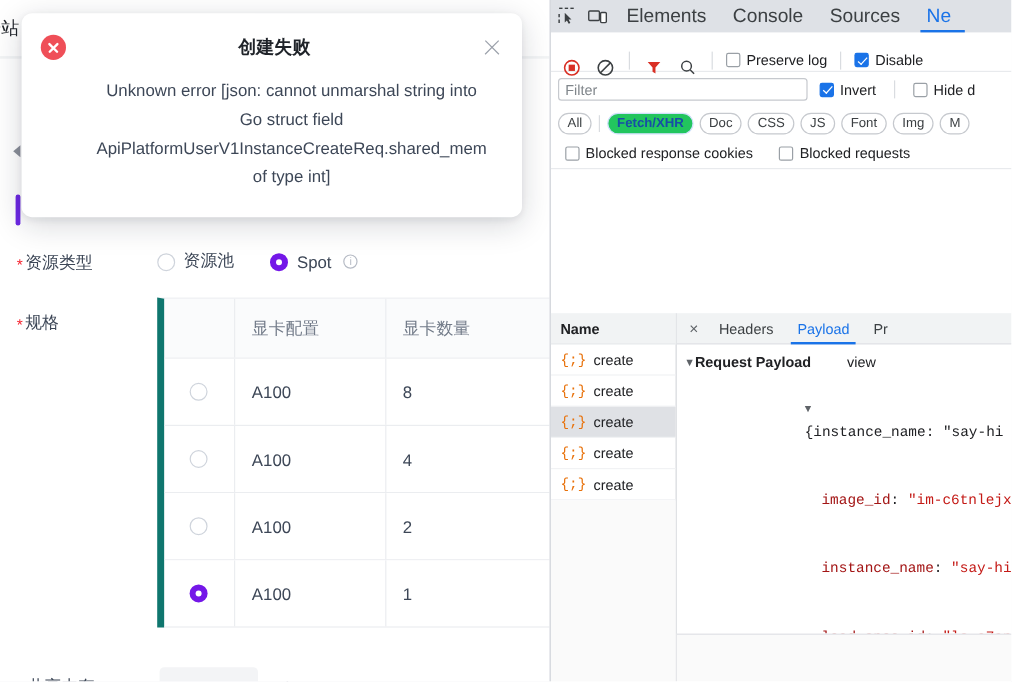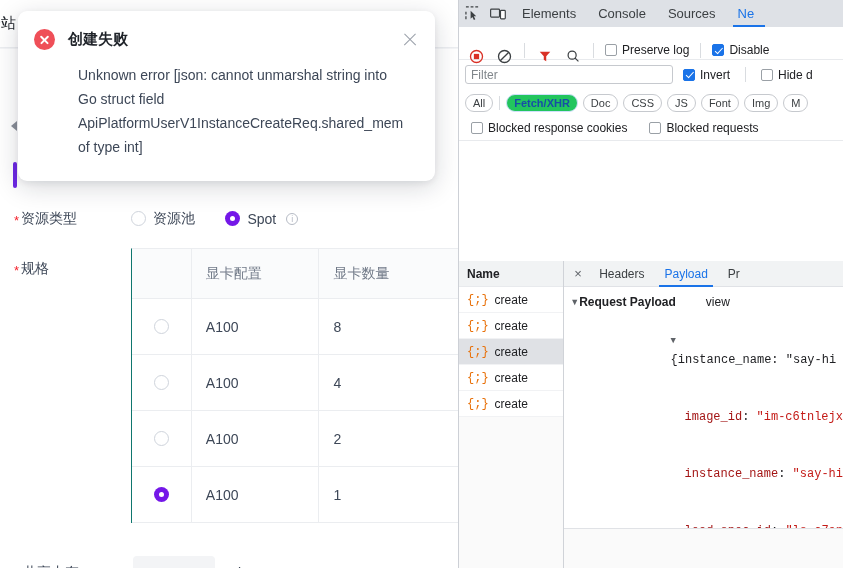--- a/index.html
+++ b/index.html
@@ -159,7 +159,7 @@
   }
   .dt-tab {
     padding: 0 11px; height: 27px; line-height: 27px;
-    font-size: 13px; color: #3c4043; cursor: pointer; white-space: nowrap;
+    font-size: 16px; color: #3c4043; cursor: pointer; white-space: nowrap;
   }
   .dt-tab.active { color: #1a73e8; position: relative; }
   .dt-tab.active::after {

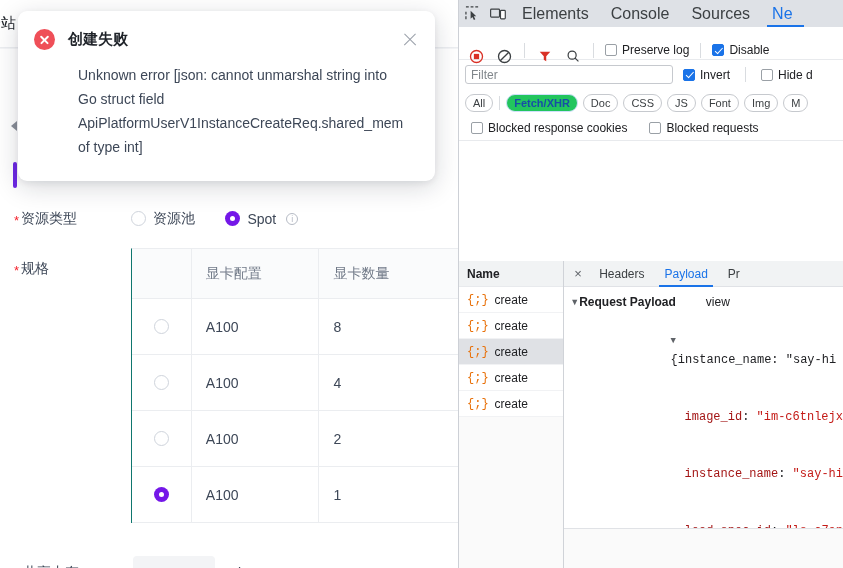--- a/index.html
+++ b/index.html
@@ -110,6 +110,7 @@
     background: #ffffff; border-radius: 9px;
     box-shadow: 0 6px 26px rgba(17,24,39,0.17), 0 2px 6px rgba(17,24,39,0.07);
     padding: 18px 16px 22px 16px;
+    text-align: center;
   }
   #error-dialog .dlg-head { display: flex; align-items: center; gap: 13px; }
   .err-icon {

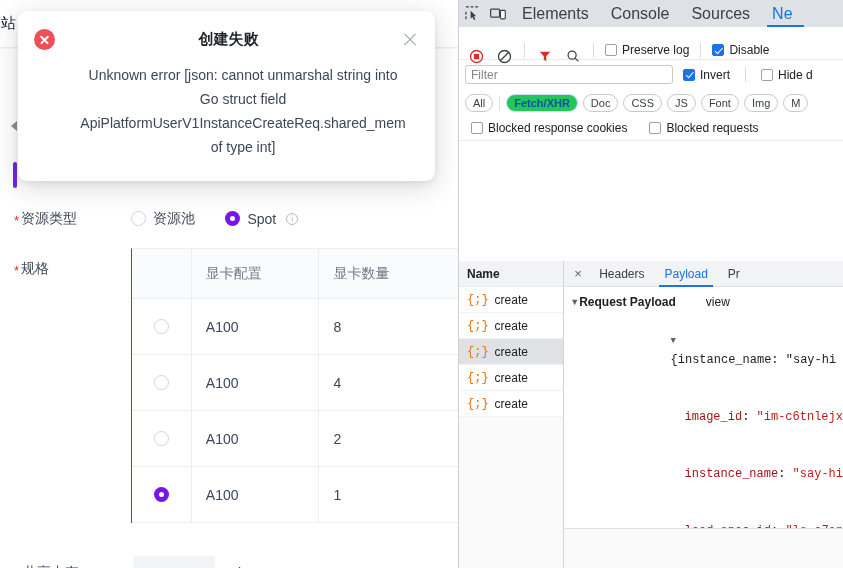--- a/index.html
+++ b/index.html
@@ -77,7 +77,7 @@
   
   #spec-table {
     position: absolute; left: 131px; top: 199px; width: 340px;
-    border-top: 1px solid #ebedf0; border-left: 1px solid #0f766e;
+    border-top: 1px solid #ebedf0; border-left: 6px solid #0f766e;
     font-size: 14px; color: #3d4757;
   }
   #spec-table .thead {

